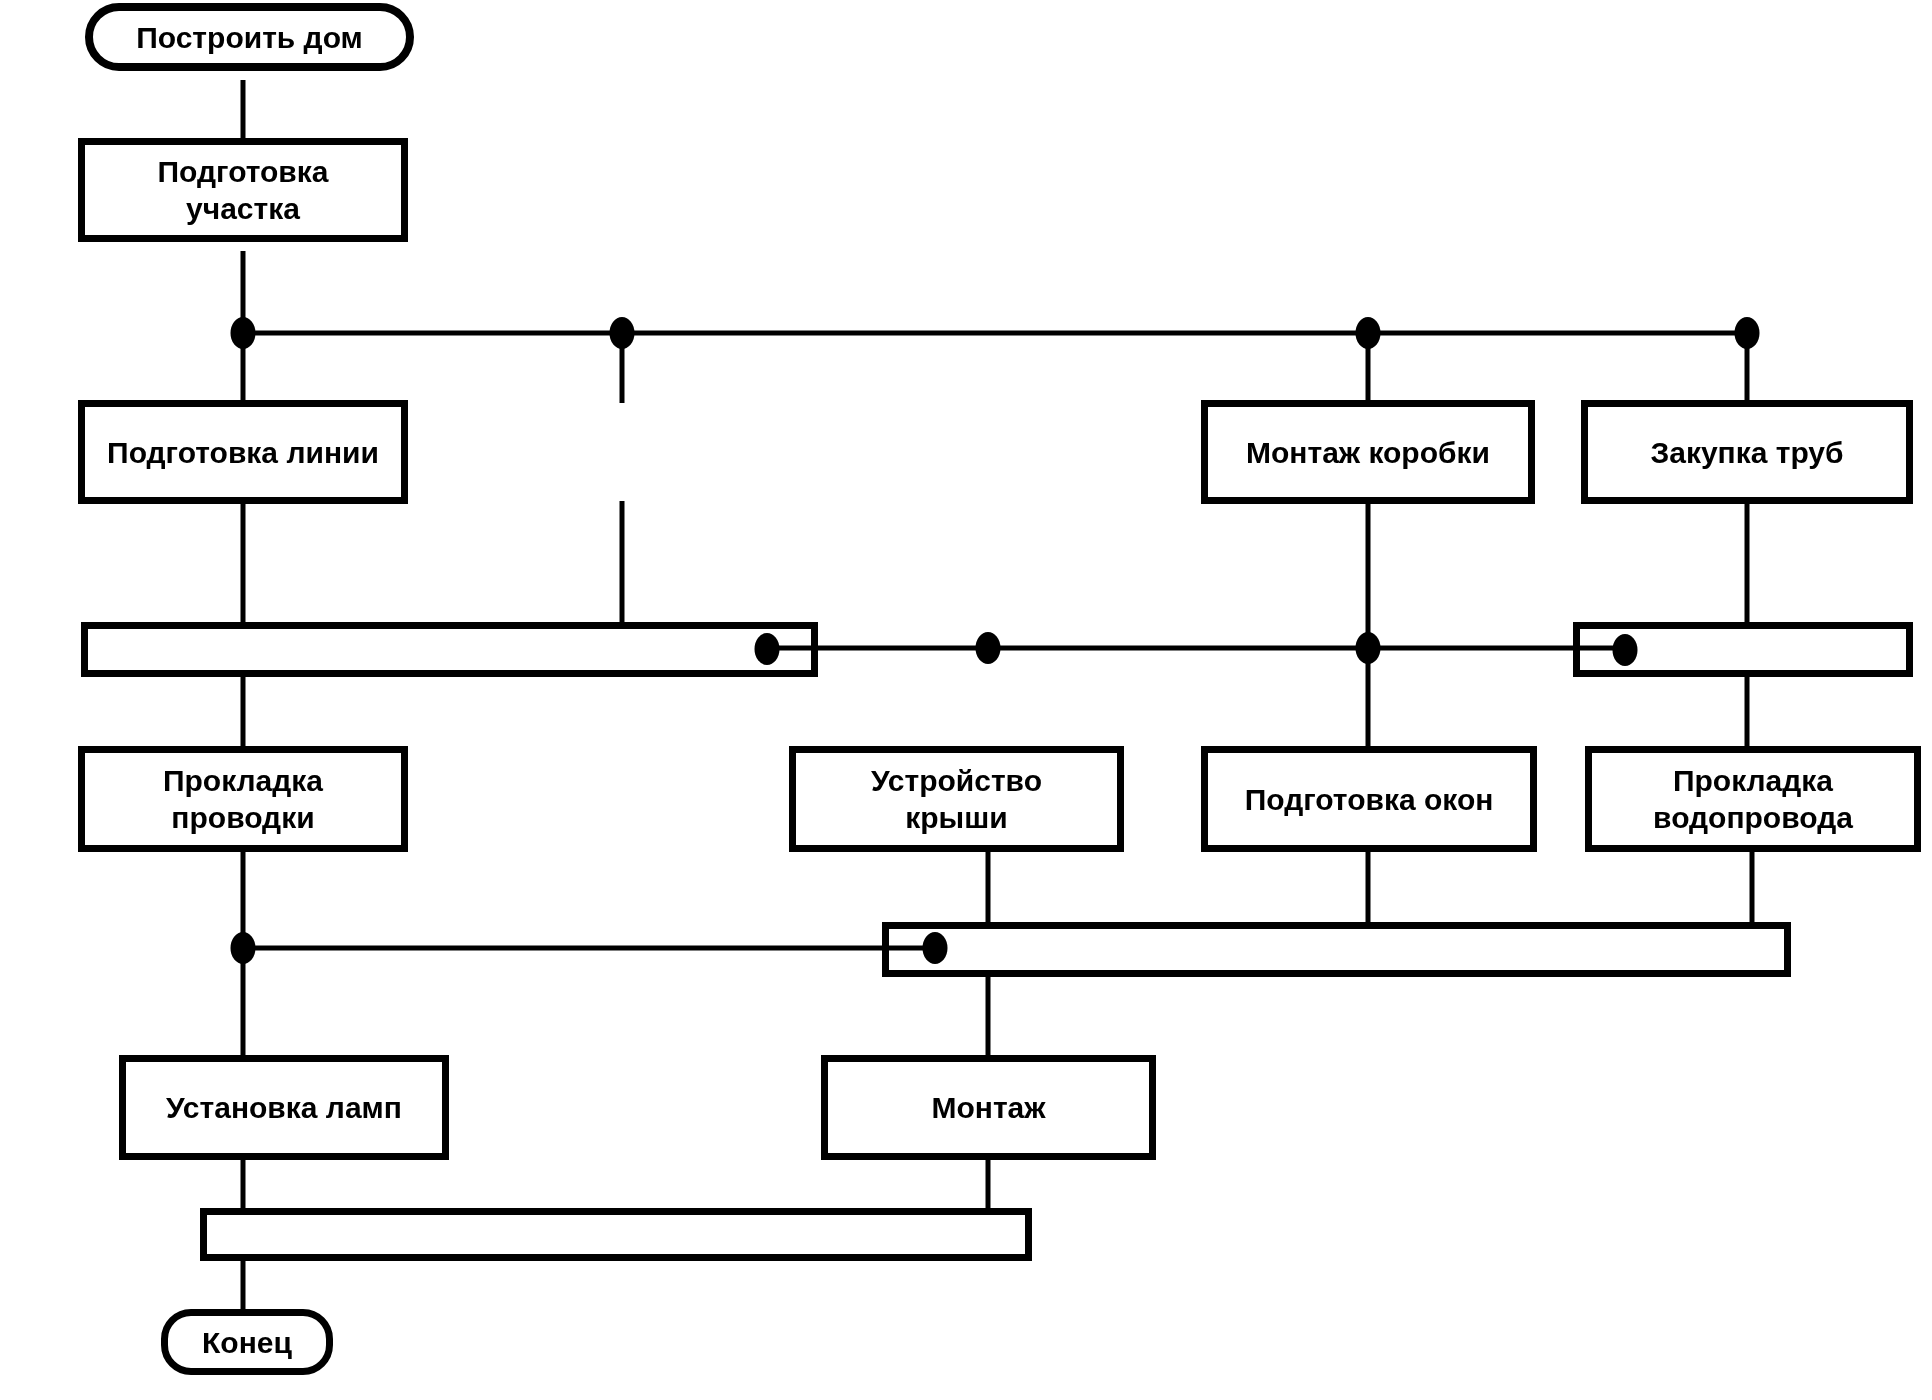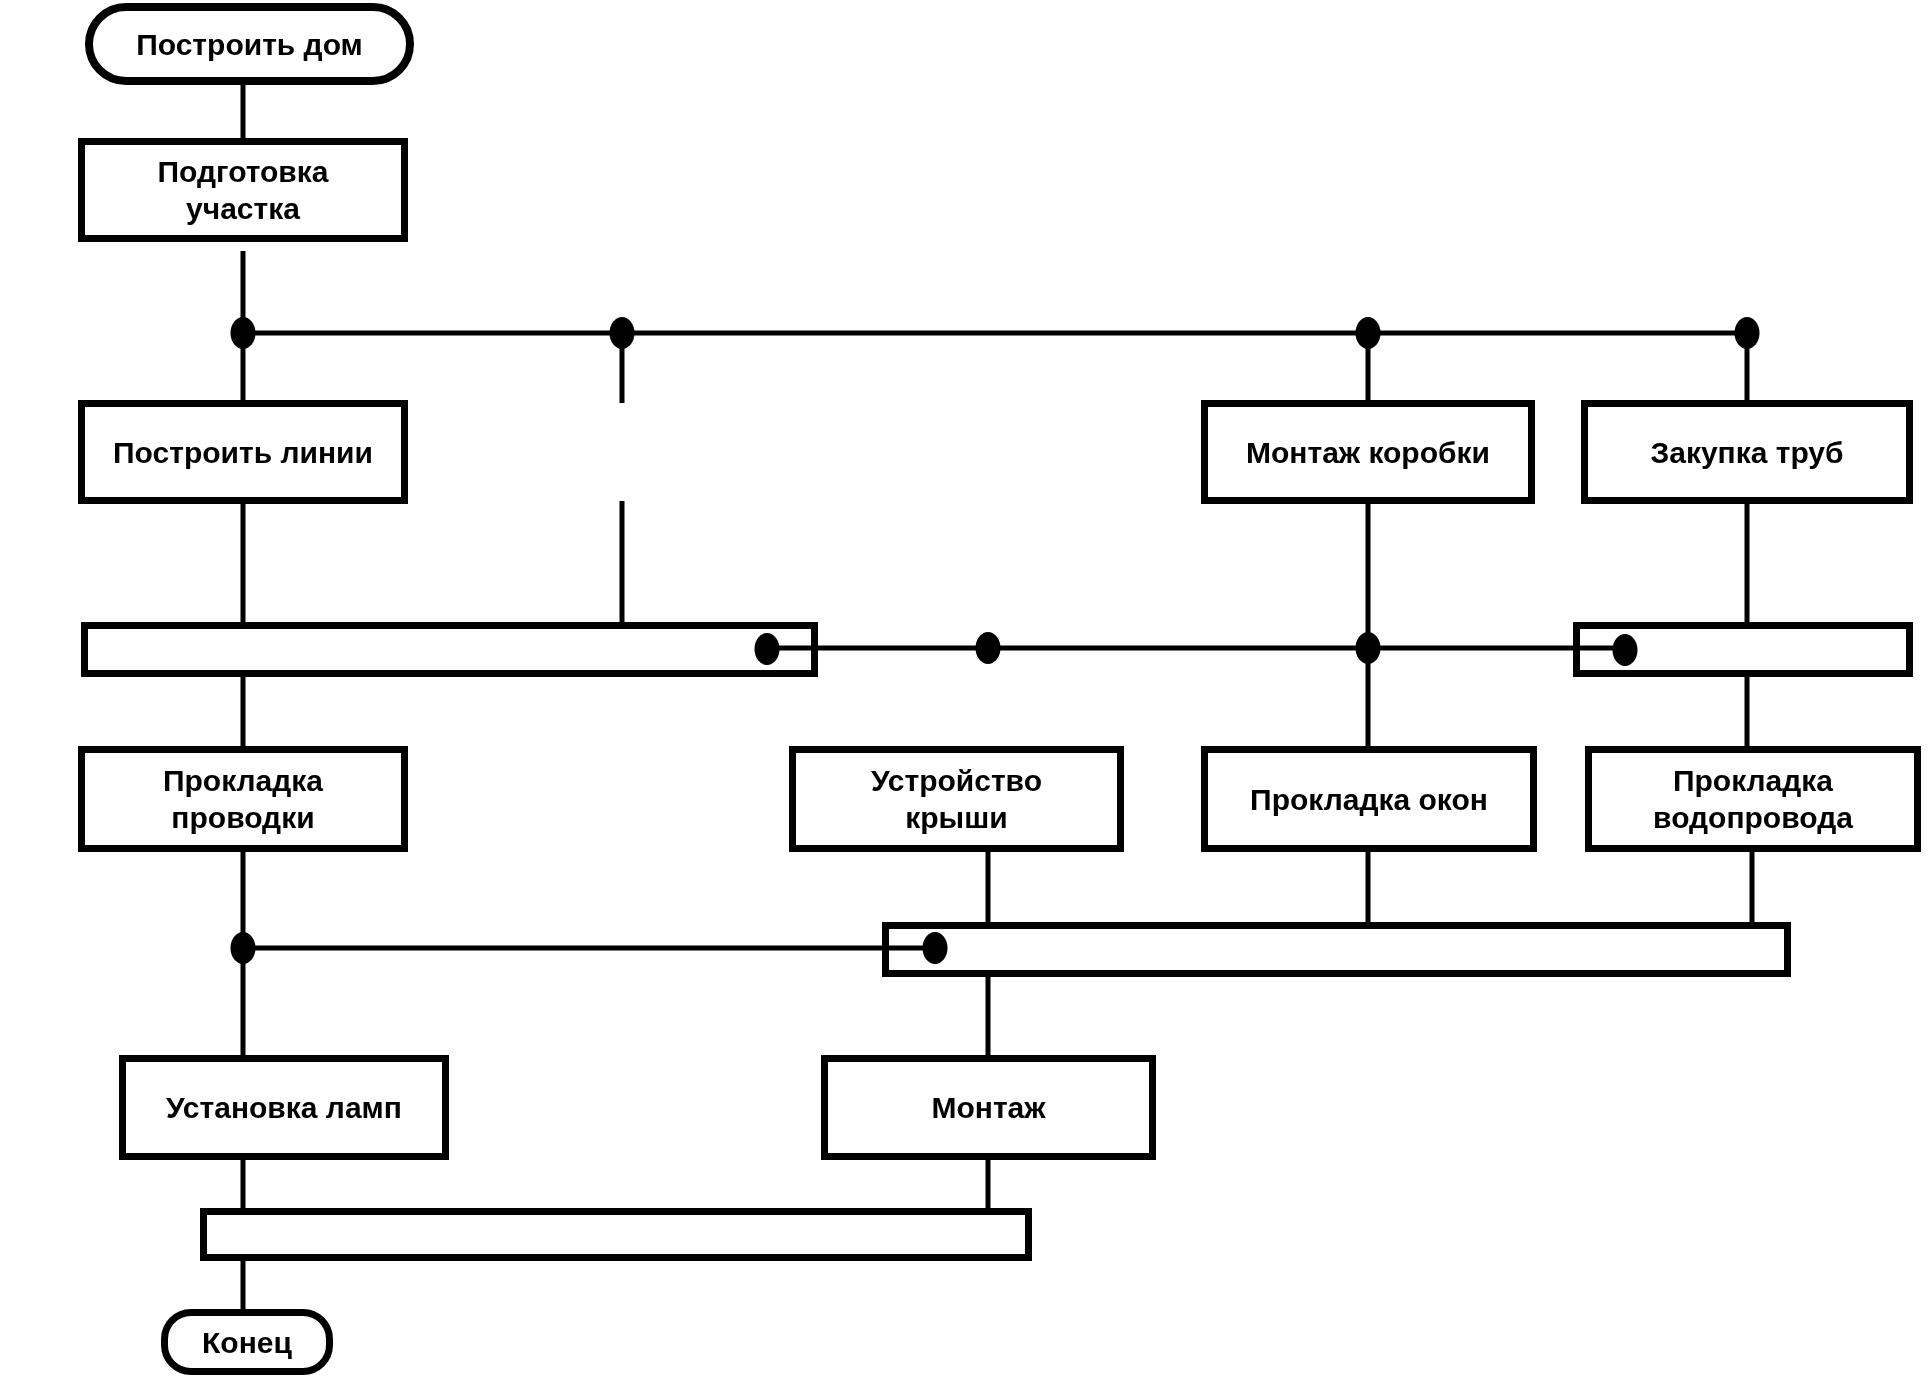--- a/index.html
+++ b/index.html
@@ -91,7 +91,7 @@
     </g>
   </svg>
 
-  <div class="node terminator" style="left:85px; top:3px; width:329px; height:82px;">Построить дом</div>
+  <div class="node terminator" style="left:85px; top:3px; width:329px; height:68px;">Построить дом</div>
 
   <div class="node" style="left:78px; top:138px; width:330px; height:104px;">Подготовка
 участка</div>

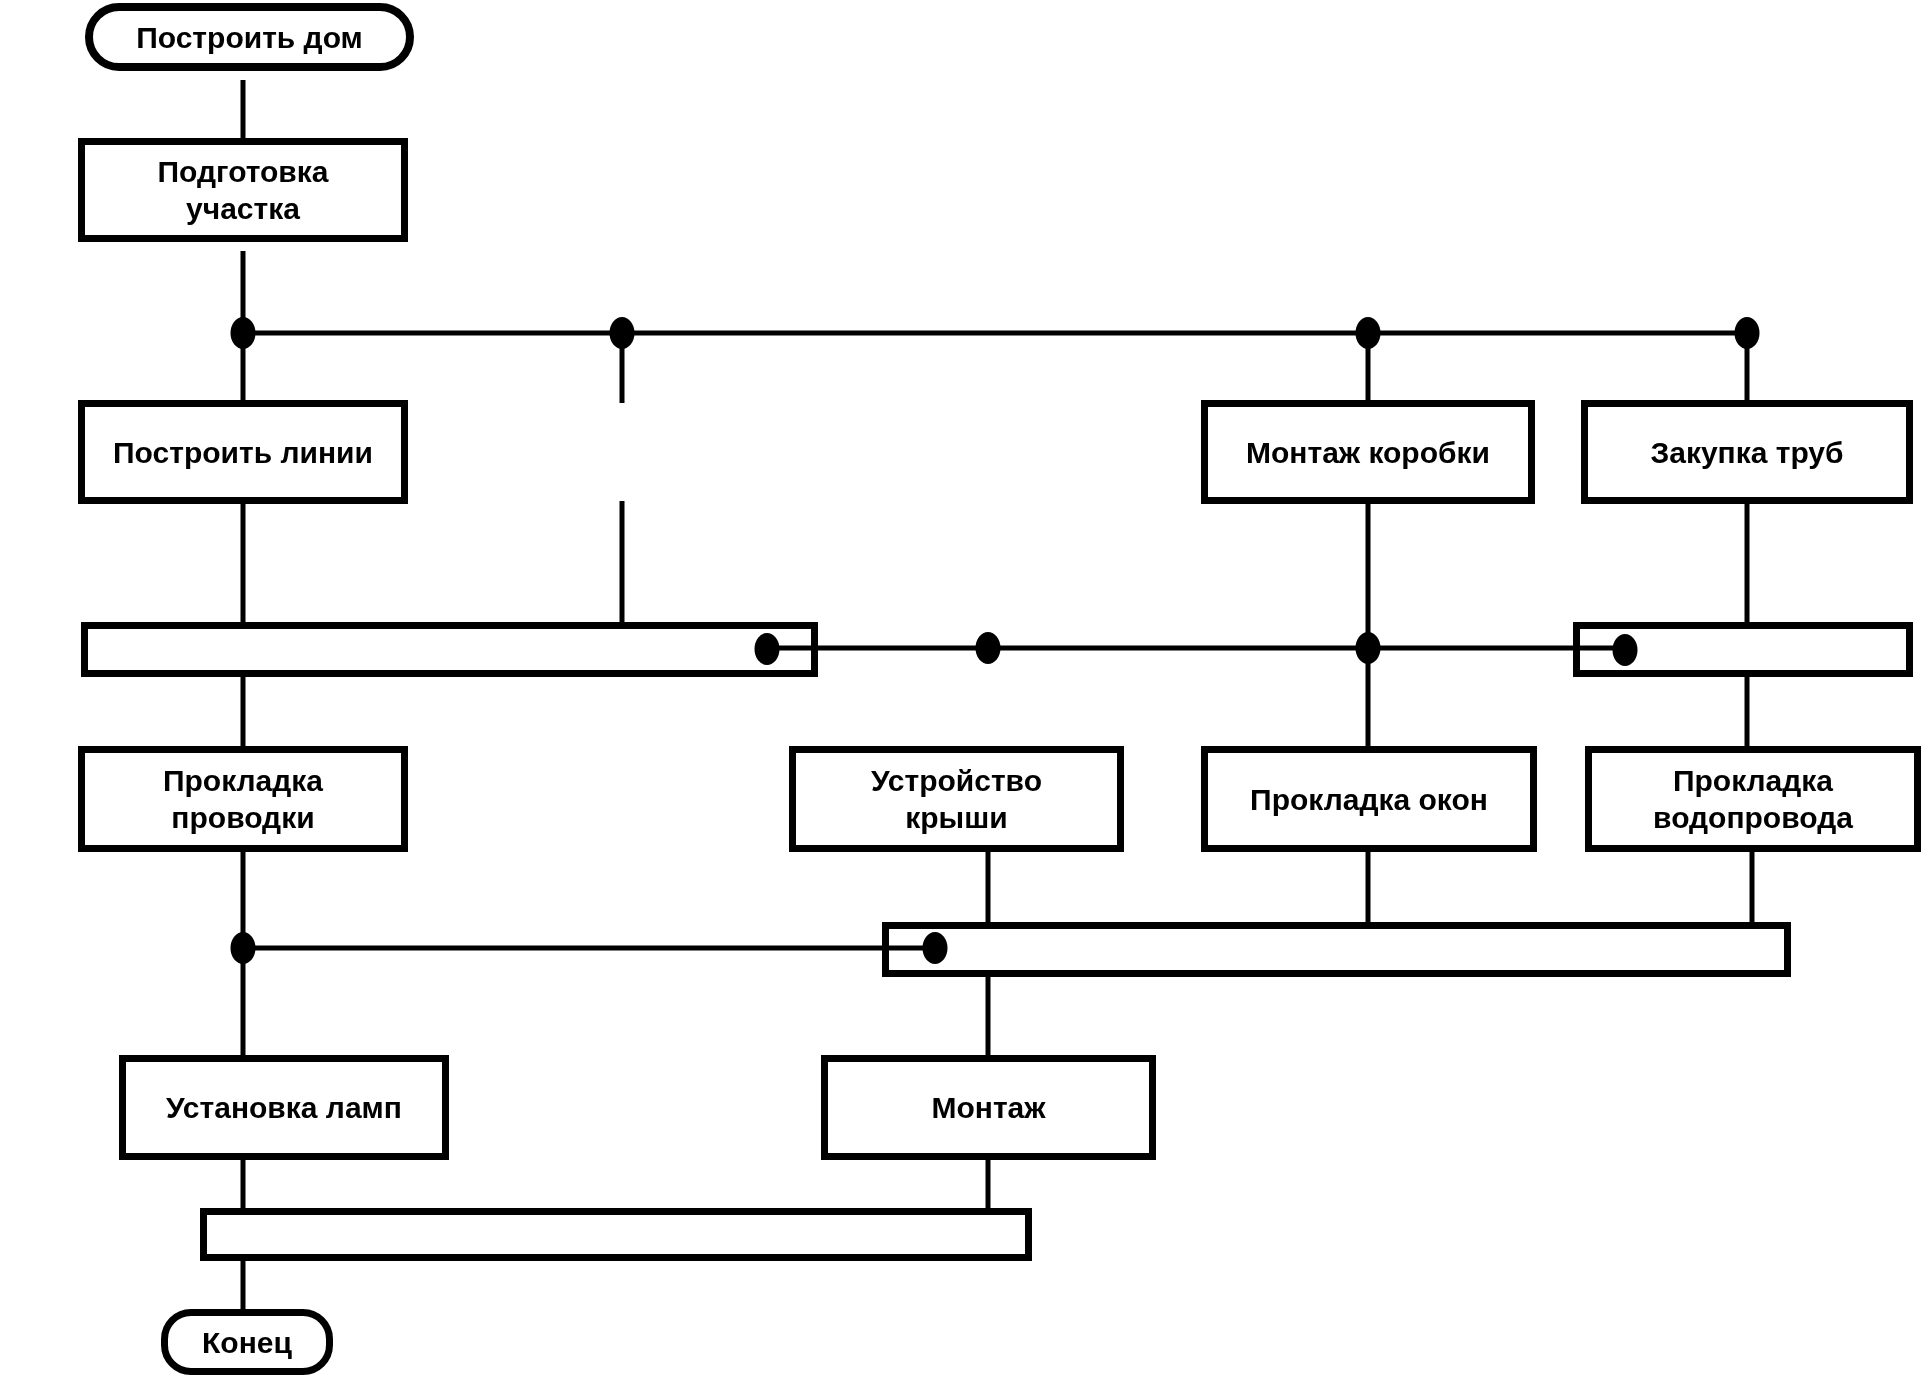--- a/index.html
+++ b/index.html
@@ -96,7 +96,7 @@
   <div class="node" style="left:78px; top:138px; width:330px; height:104px;">Подготовка
 участка</div>
 
-  <div class="node" style="left:78px; top:400px; width:330px; height:104px;">Построить линии</div>
+  <div class="node" style="left:78px; top:400px; width:330px; height:104px;">Подготовка линии</div>
 
 
   <div class="node" style="left:1201px; top:400px; width:334px; height:104px;">Монтаж коробки</div>

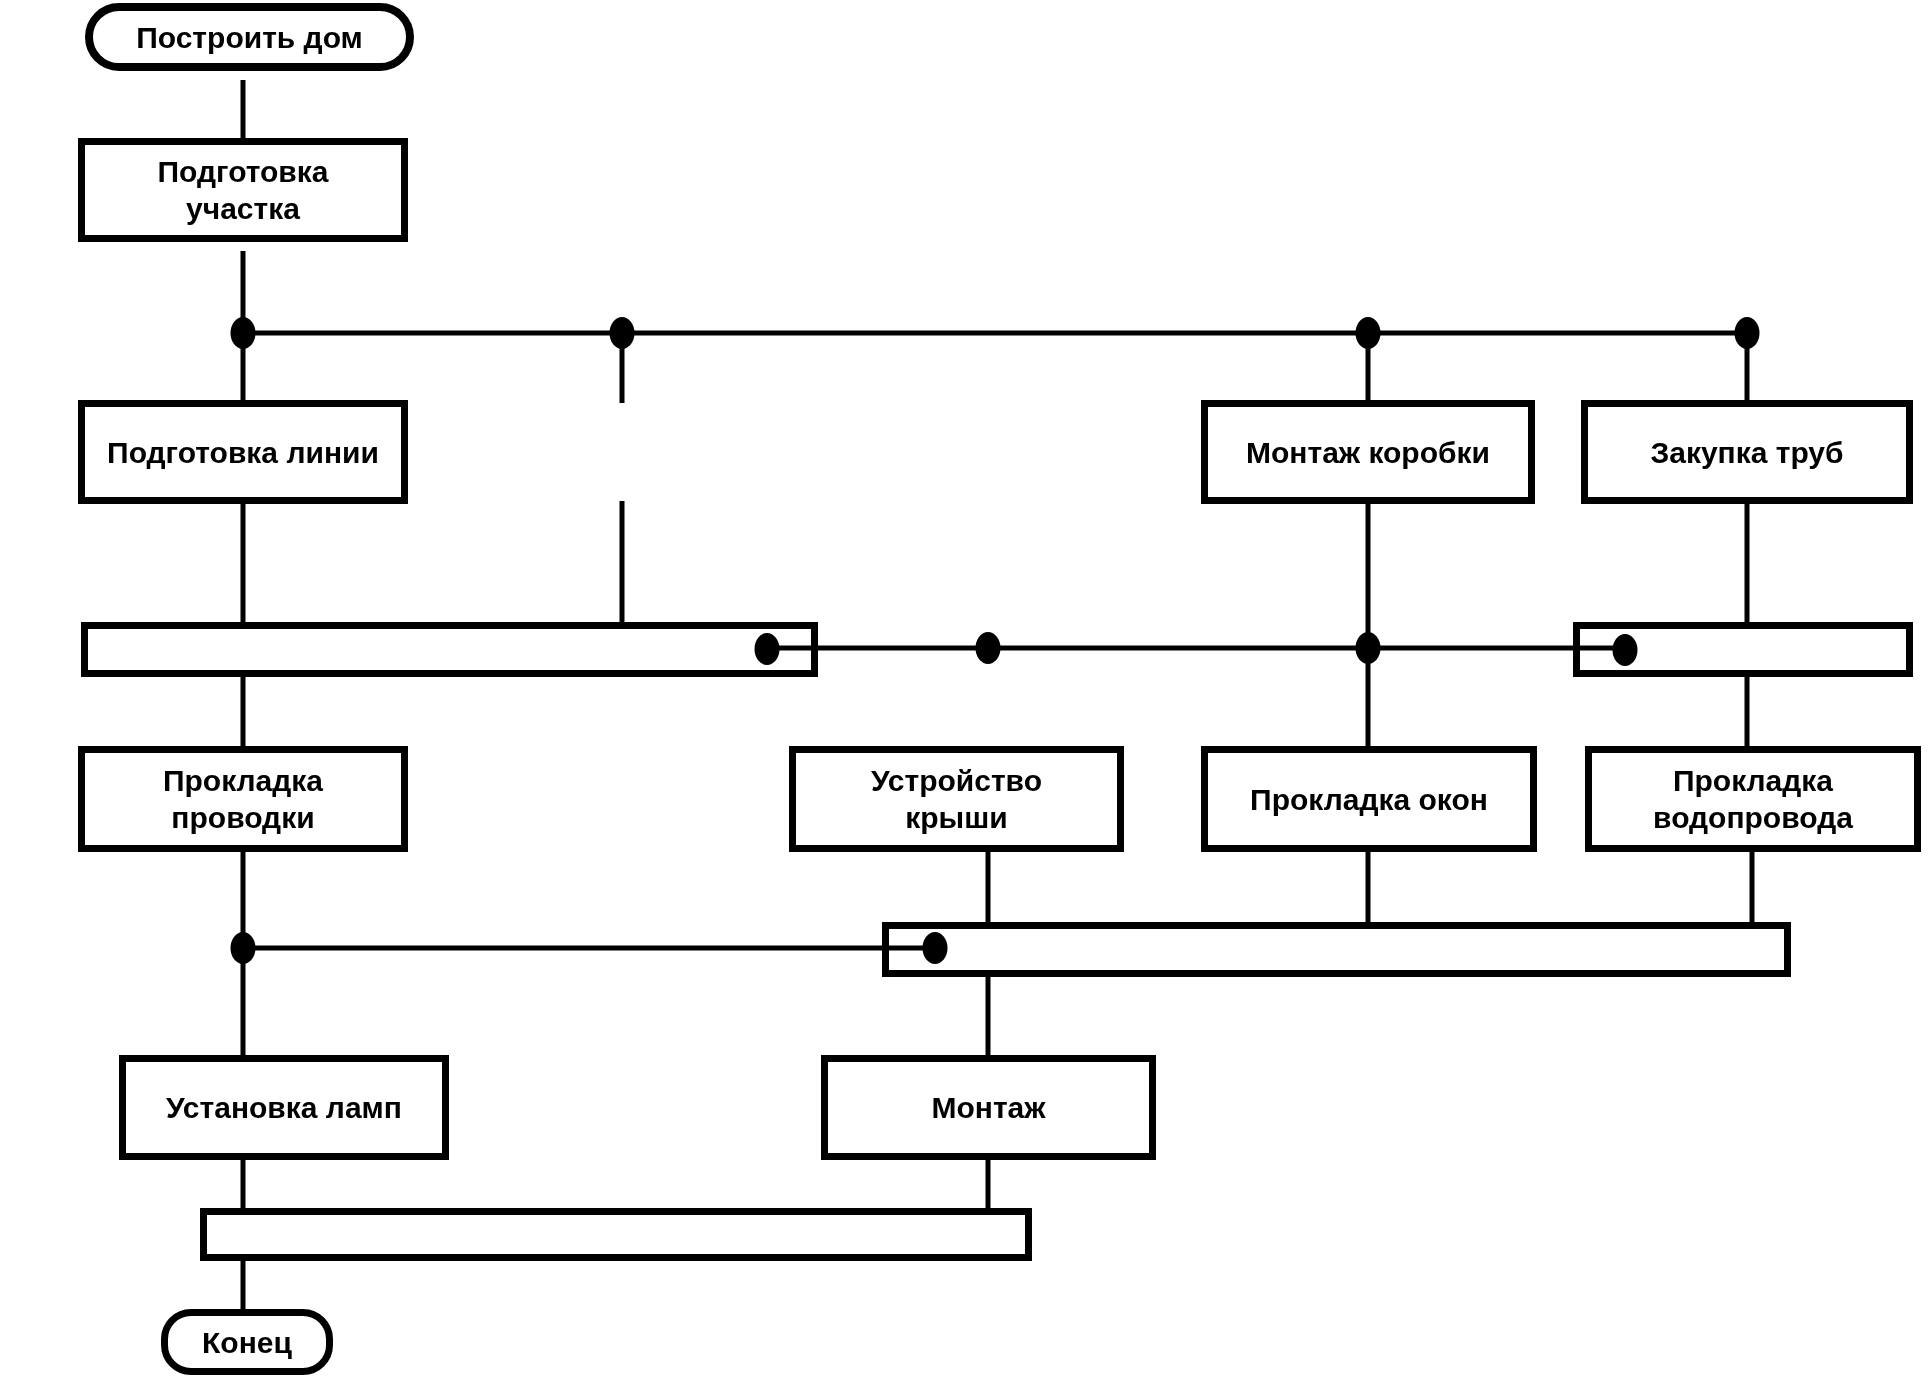--- a/index.html
+++ b/index.html
@@ -109,7 +109,7 @@
   <div class="node" style="left:789px; top:746px; width:335px; height:106px;">Устройство
 крыши</div>
 
-  <div class="node" style="left:1201px; top:746px; width:336px; height:106px;">Прокладка окон</div>
+  <div class="node" style="left:1201px; top:746px; width:336px; height:106px;">Подготовка окон</div>
 
   <div class="node" style="left:1585px; top:746px; width:336px; height:106px;">Прокладка
 водопровода</div>

